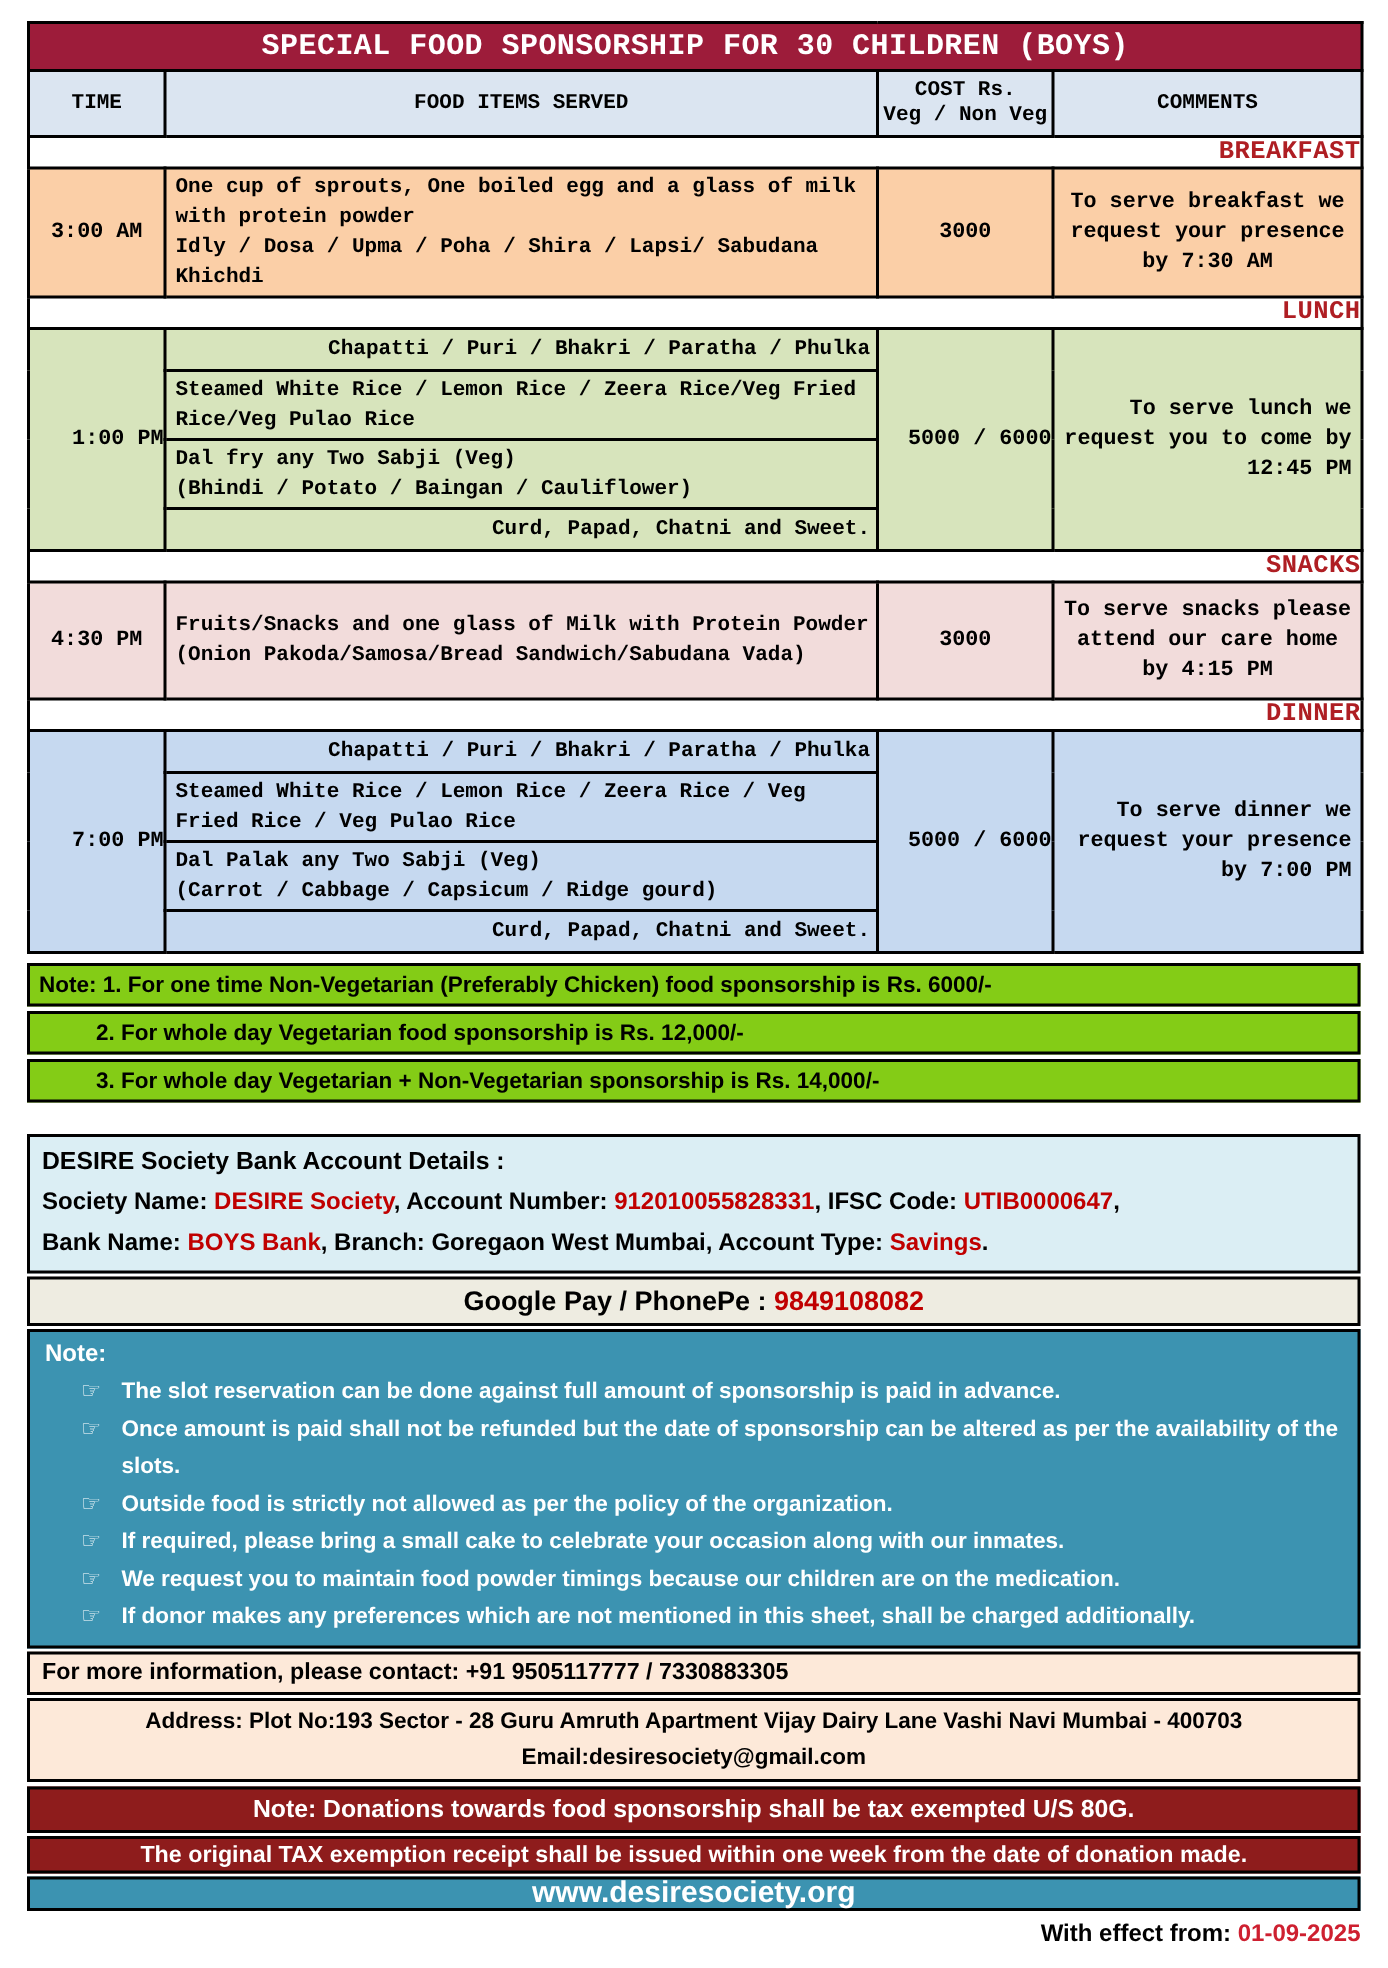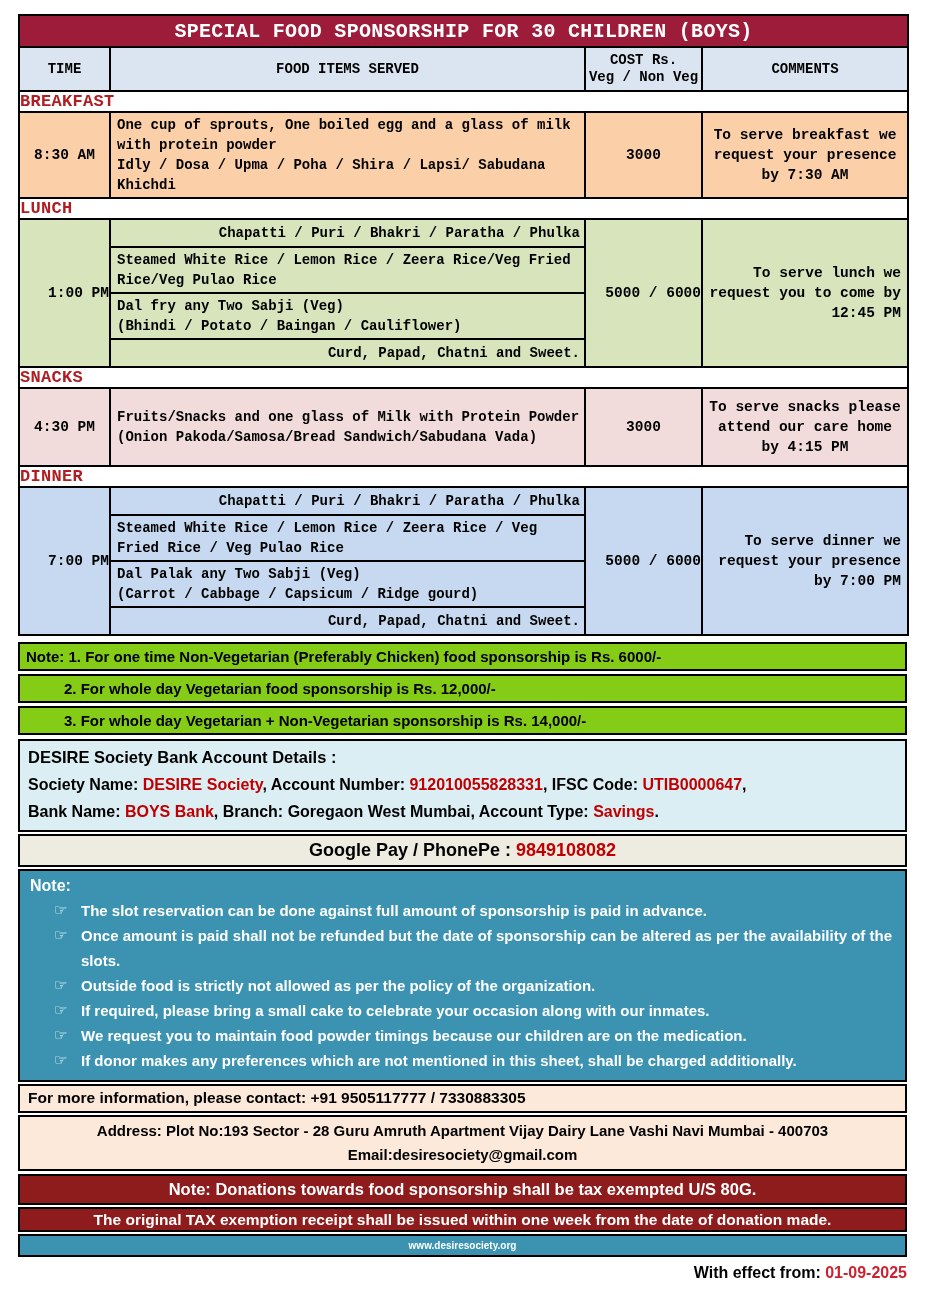--- a/index.html
+++ b/index.html
@@ -28,7 +28,7 @@
     background: #DBE5F1; text-align: center; font-size: 14px; height: 44px; line-height: 17px;
   }
   td.band {
-    background: #fff; color: #AF1E23; text-align: left;
+    background: #fff; color: #AF1E23; text-align: right;
     font-size: 17px; height: 15px; letter-spacing: .3px;
   }
   td.cell-time { text-align: center; font-size: 14.5px; }

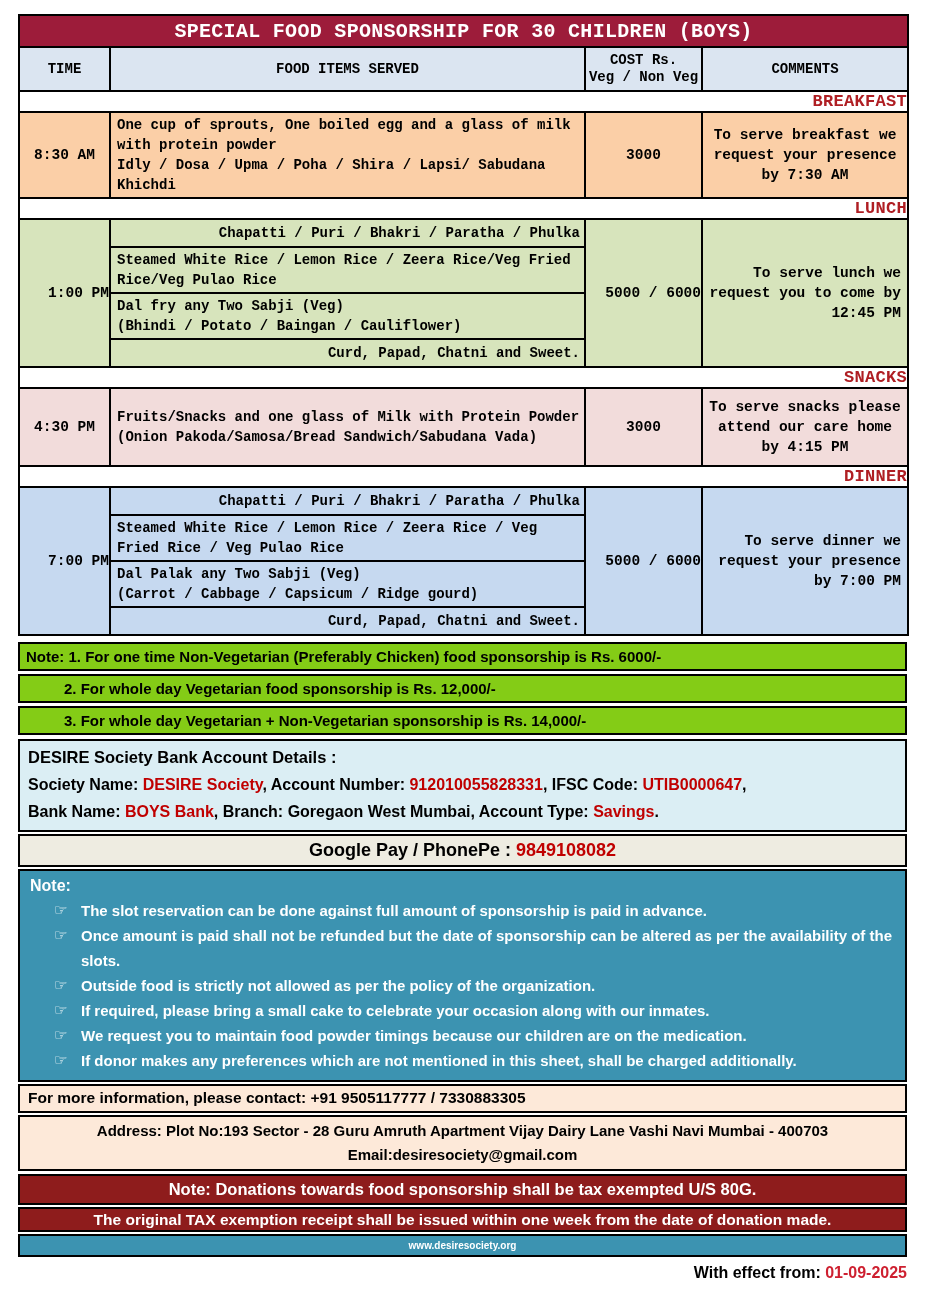--- a/index.html
+++ b/index.html
@@ -132,7 +132,7 @@
           <td class="band" colspan="4">BREAKFAST</td>
         </tr>
       <tr class="r-breakfast">
-        <td class="cell-time bg-breakfast">8:30 AM</td>
+        <td class="cell-time bg-breakfast">3:00 AM</td>
         <td class="cell-food bg-breakfast">
           <div>One cup of sprouts, One boiled egg and a glass of milk with protein powder</div>
           <div>Idly / Dosa / Upma / Poha / Shira / Lapsi/ Sabudana Khichdi</div>

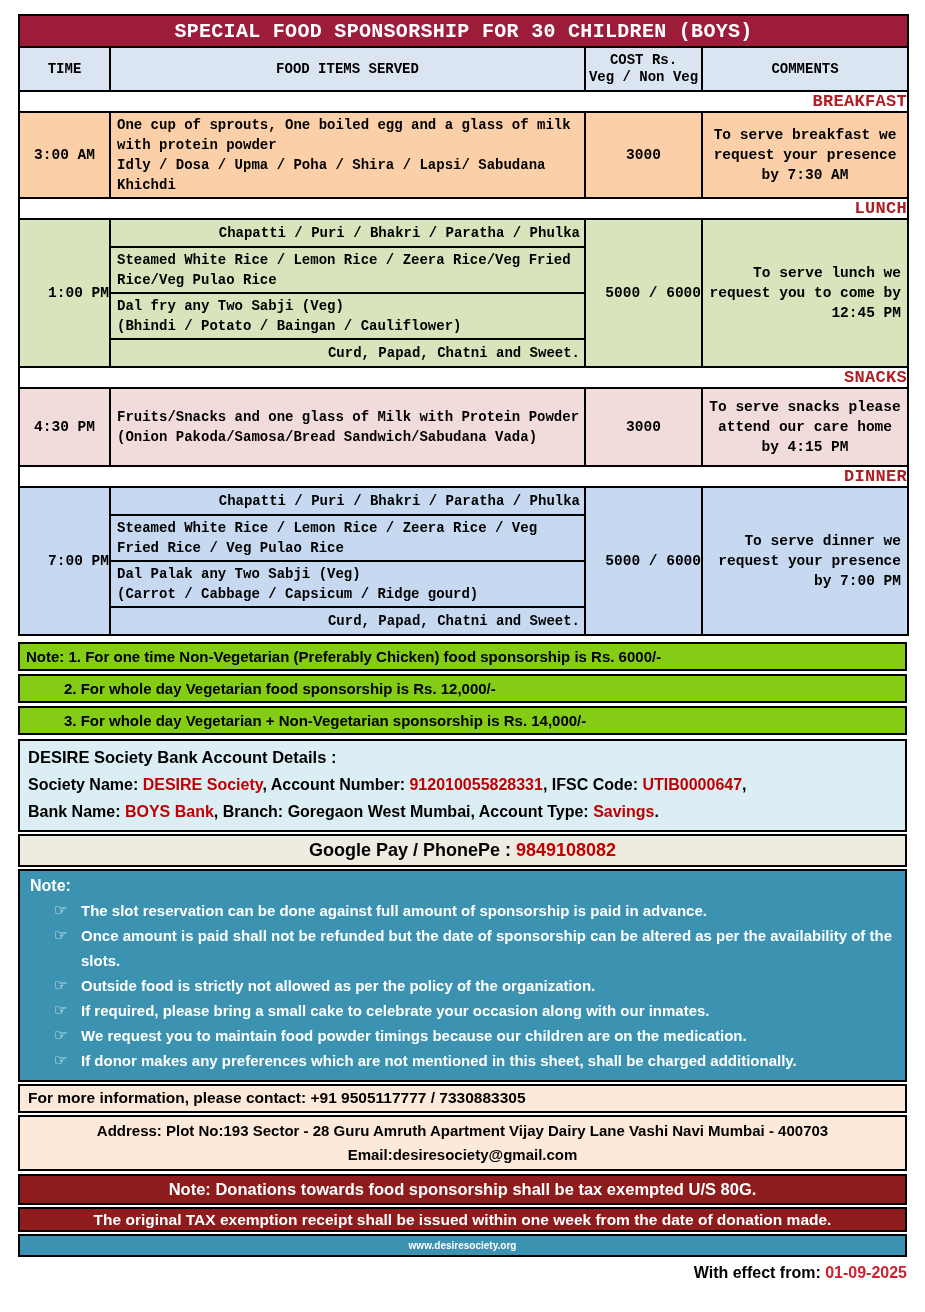--- a/index.html
+++ b/index.html
@@ -55,7 +55,7 @@
   .note-yellow.indent { padding-left: 44px; }
 
   .bank-box {
-    background: #DBEEF4; margin-top: 4px; padding: 3px 8px 5px 8px;
+    background: #DBEEF4; margin-top: 21px; padding: 3px 8px 5px 8px;
     font-size: 16px; line-height: 27px;
   }
   .bank-box .hd { font-size: 16.5px; }

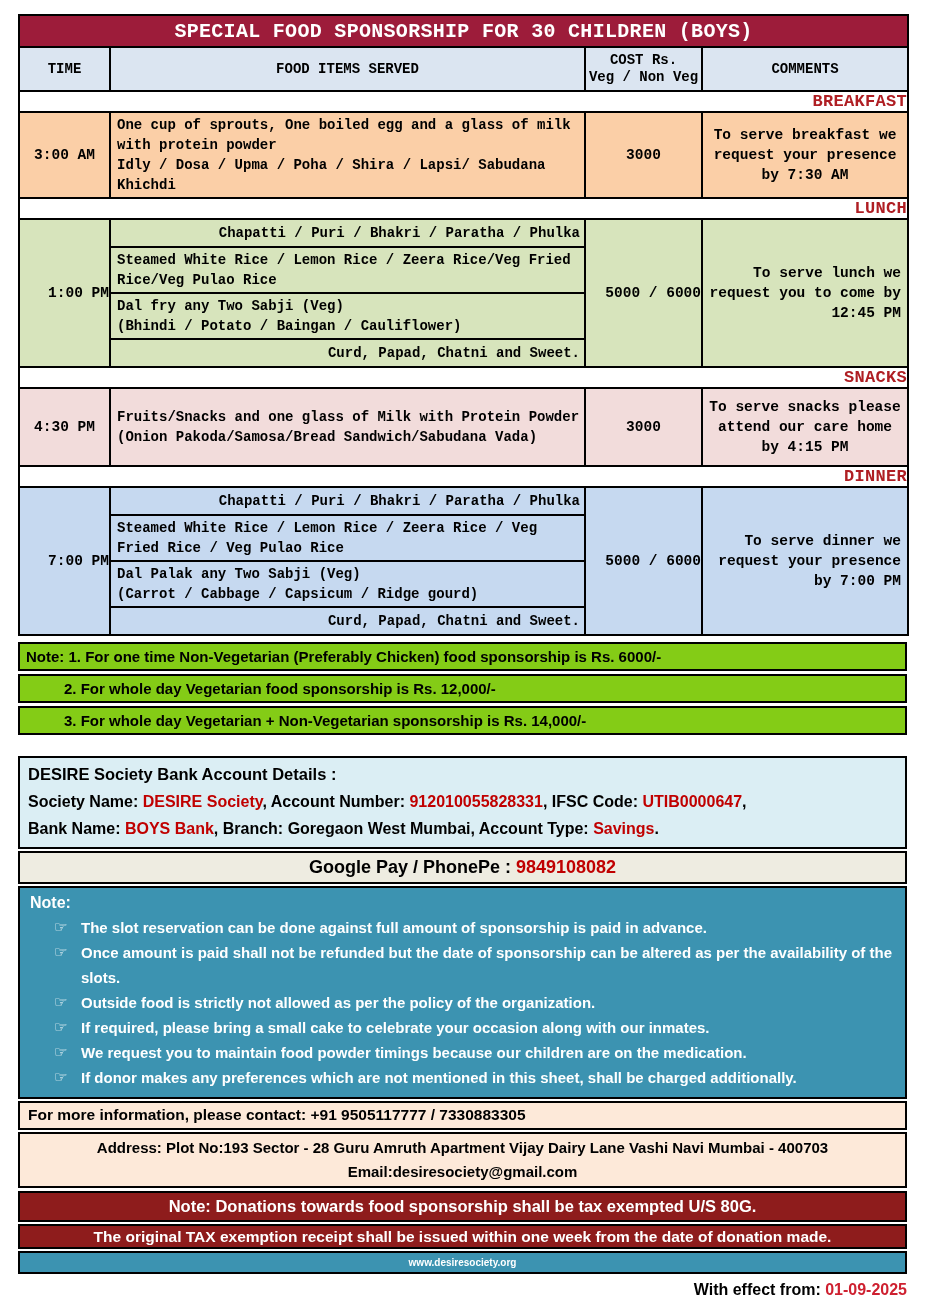--- a/index.html
+++ b/index.html
@@ -95,7 +95,7 @@
   }
   .site-bar {
     background: #3C93B1; color: #fff; text-align: center; margin-top: 2px;
-    font-size: 10px; height: 23px; line-height: 19px;
+    font-size: 20px; height: 23px; line-height: 19px;
   }
   .footer-line {
     width: 889px; margin: 7px 18px 0 18px; text-align: right; font-size: 16px;

